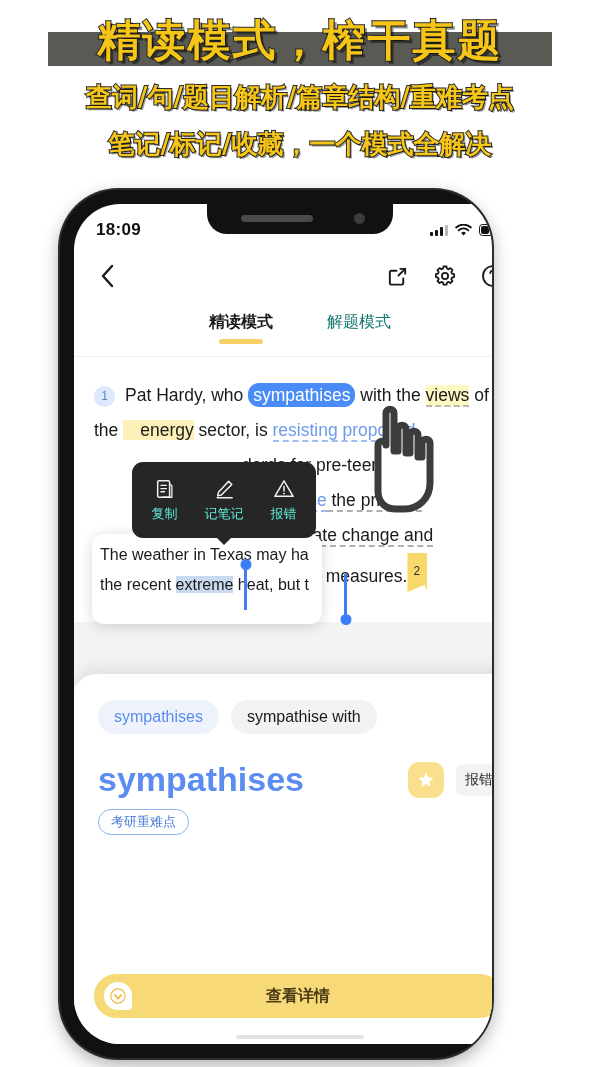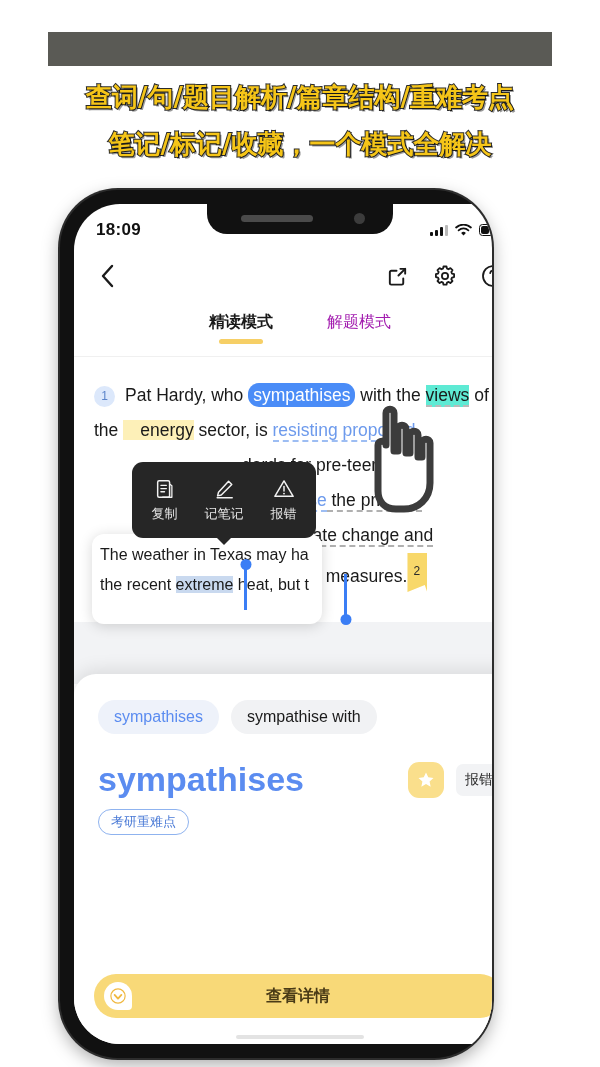--- a/index.html
+++ b/index.html
@@ -242,6 +242,7 @@
 
 <div class="promo">
   <div class="promo-bar"></div>
+  <div class="promo-title">精读模式，榨干真题</div>
   <div class="promo-line l1">查词/句/题目解析/篇章结构/重难考点</div>
   <div class="promo-line l2">笔记/标记/收藏，一个模式全解决</div>
 </div>

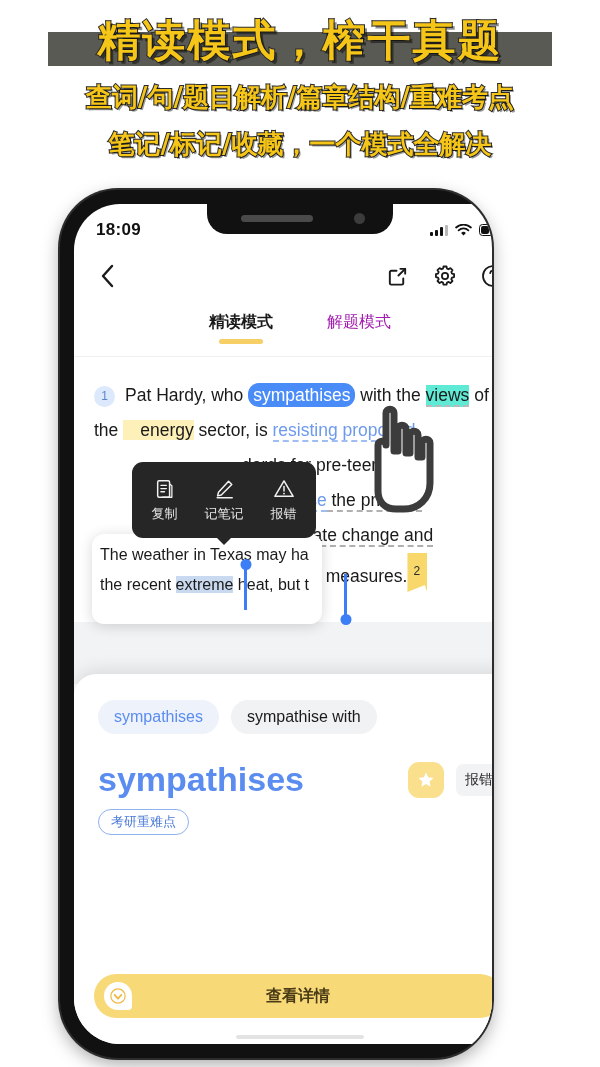--- a/index.html
+++ b/index.html
@@ -105,7 +105,7 @@
     background:#fff;
   }
   .tab{position:relative;text-align:left;cursor:pointer;}
-  .tab .lbl{font-size:16px;color:#a21caf;display:block;padding:2px 4px;}
+  .tab .lbl{font-size:16px;color:#0f766e;display:block;padding:2px 4px;}
   .tab.active .lbl{color:#1a1a1a;font-weight:bold;}
   .tab.active .uline{
     position:absolute;left:50%;transform:translateX(-50%);bottom:-9px;

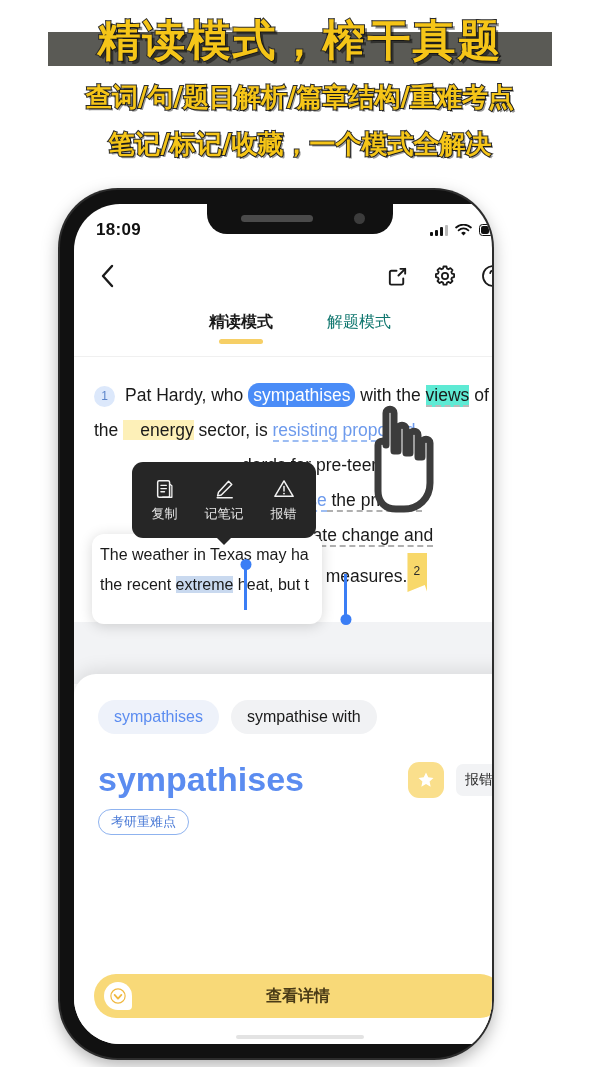--- a/index.html
+++ b/index.html
@@ -132,7 +132,7 @@
     background:#4a8cf7;color:#fff;border-radius:11px;padding:2px 5px;
   }
   .hl-yellow{background:#fdf0b8;padding-left:17px;}
-  .hl-yellow-dash{background:#5eead4;border-bottom:2px dashed #b9b9b9;}
+  .hl-yellow-dash{background:#fef9c3;border-bottom:2px dashed #b9b9b9;}
   .dash-u{border-bottom:2px dashed #b0b0b0;}
   .blue-link{color:#6d9aec;}
   .blue-link.dash{border-bottom:2px dashed #9dbdf3;}

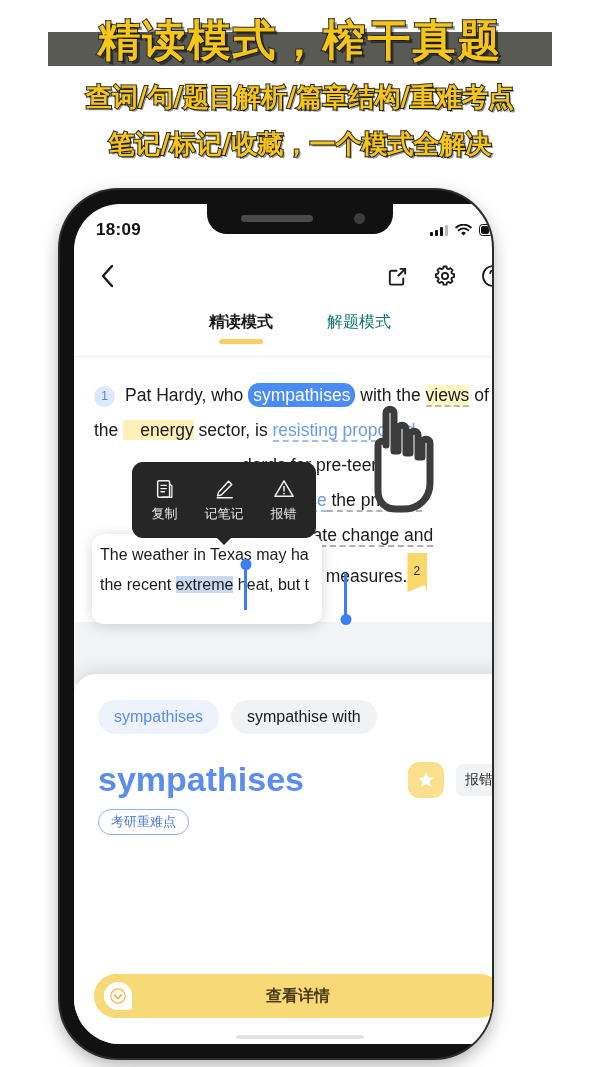--- a/index.html
+++ b/index.html
@@ -175,7 +175,7 @@
     border-top:8px solid #262626;
   }
   .ctxitem{display:flex;flex-direction:column;align-items:center;gap:5px;cursor:pointer;}
-  .ctxitem .cl{font-size:13px;color:#e5e5e5;}
+  .ctxitem .cl{font-size:13px;color:#5eead4;}
 
   
   .cursor{position:absolute;left:300px;top:215px;z-index:40;pointer-events:none;}

